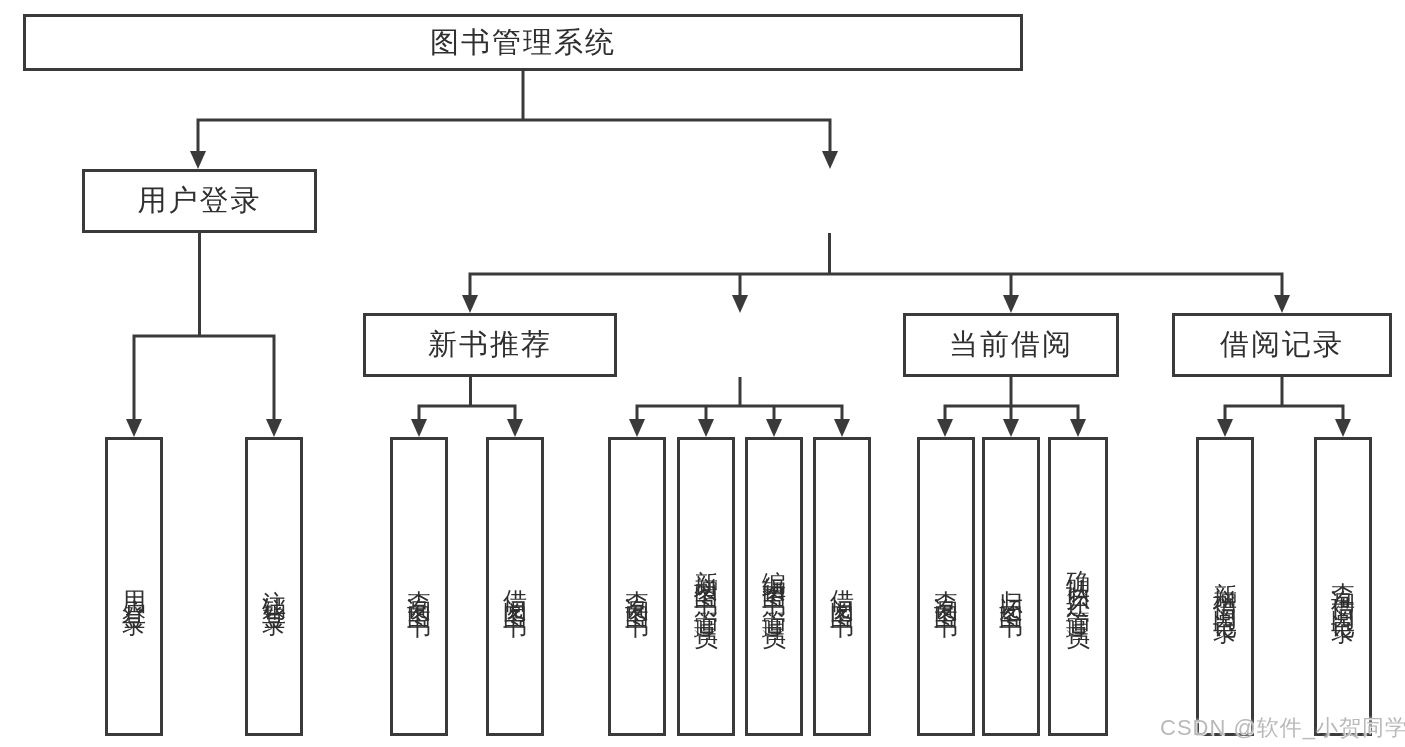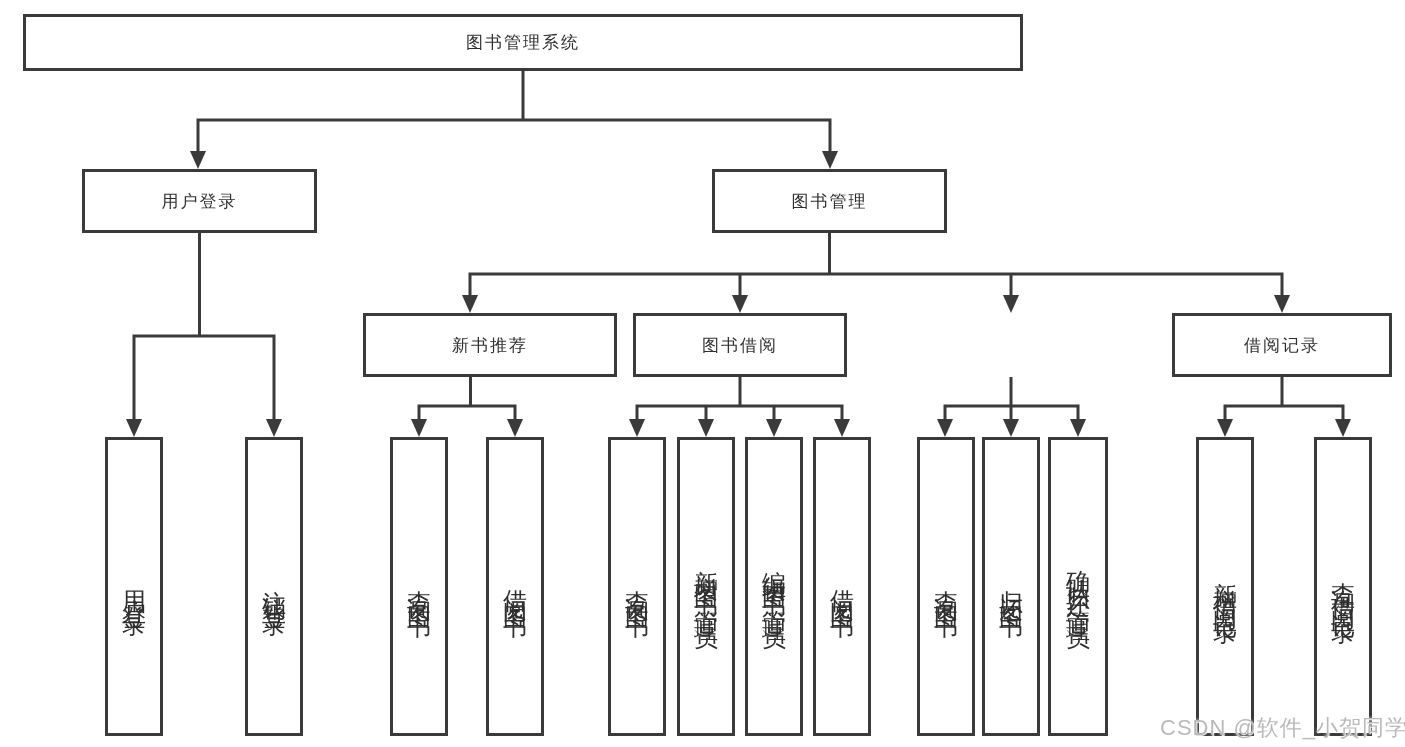--- a/index.html
+++ b/index.html
@@ -29,7 +29,7 @@
     color: #2f2f2f;
   }
   .h-label {
-    font-size: 17px;
+    font-size: 29px;
     letter-spacing: 2px;
     white-space: nowrap;
   }

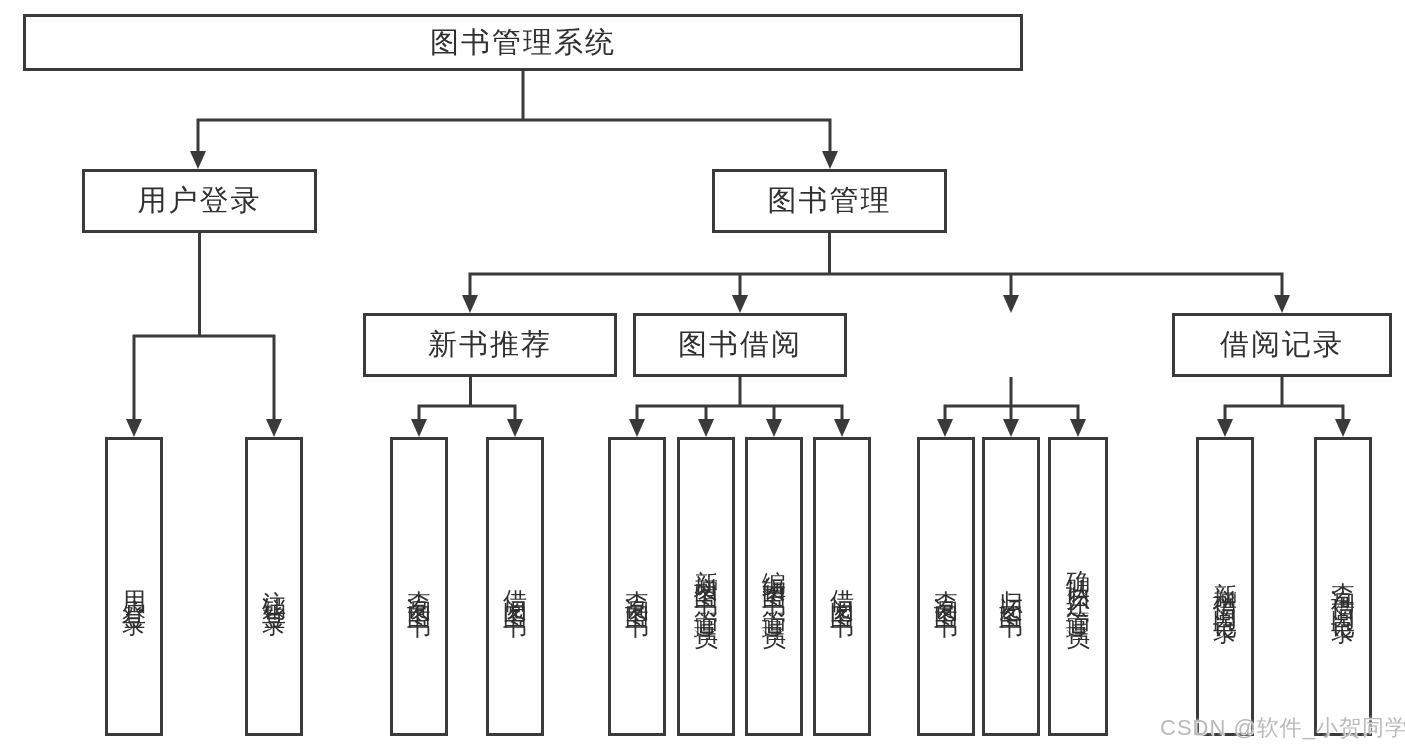--- a/index.html
+++ b/index.html
@@ -108,7 +108,6 @@
   <div class="box h-label" style="left:23px; top:14px; width:1000px; height:57px">图书管理系统</div>
 
   <div class="box h-label" style="left:82px; top:169px; width:235px; height:64px">用户登录</div>
-  <div class="box h-label" style="left:712px; top:169px; width:235px; height:64px">图书管理</div>
 
   <div class="box h-label" style="left:363px; top:313px; width:254px; height:64px">新书推荐</div>
   <div class="box h-label" style="left:633px; top:313px; width:214px; height:64px">图书借阅</div>

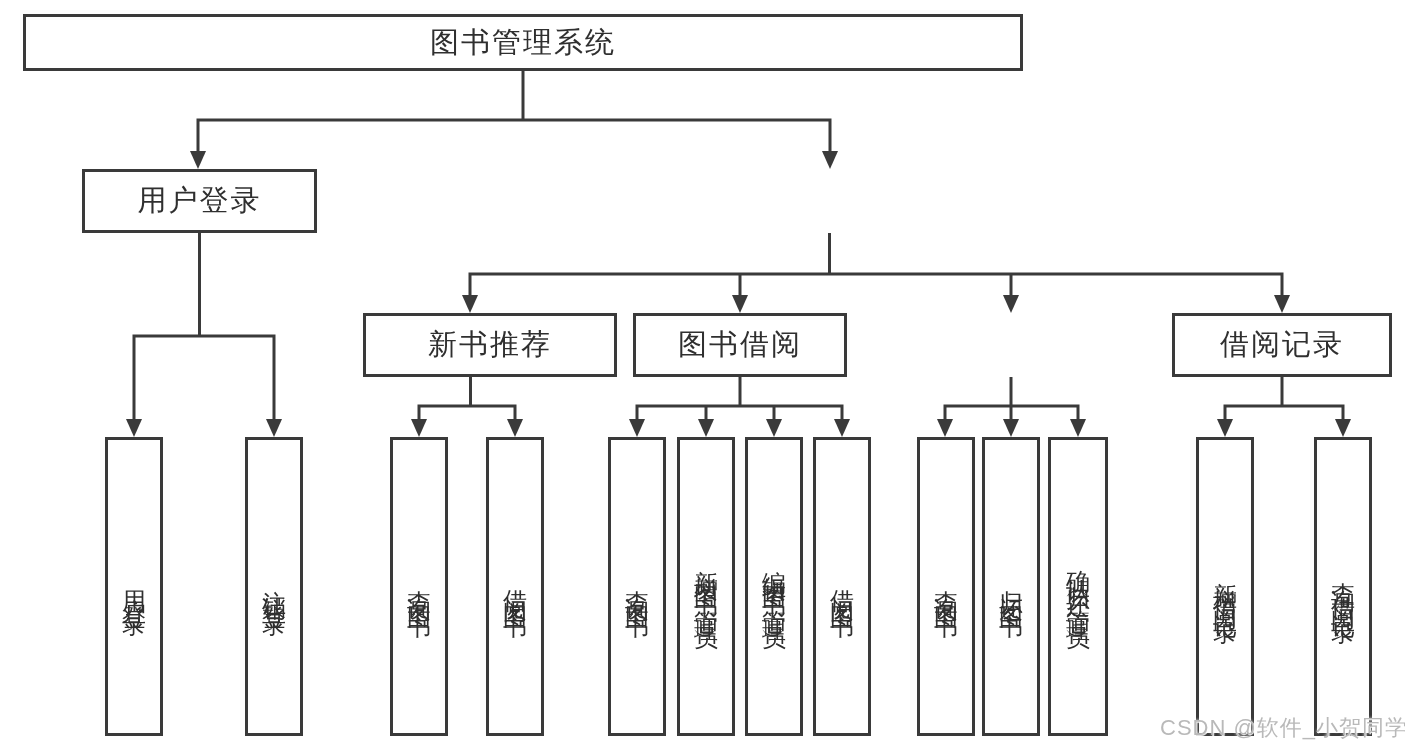--- a/index.html
+++ b/index.html
@@ -110,7 +110,6 @@
   <div class="box h-label" style="left:82px; top:169px; width:235px; height:64px">用户登录</div>
 
   <div class="box h-label" style="left:363px; top:313px; width:254px; height:64px">新书推荐</div>
-  <div class="box h-label" style="left:633px; top:313px; width:214px; height:64px">图书借阅</div>
   <div class="box h-label" style="left:1172px; top:313px; width:220px; height:64px">借阅记录</div>
 
   <div class="box leaf" style="left:105px; top:437px; width:58px; height:299px">用户登录</div>

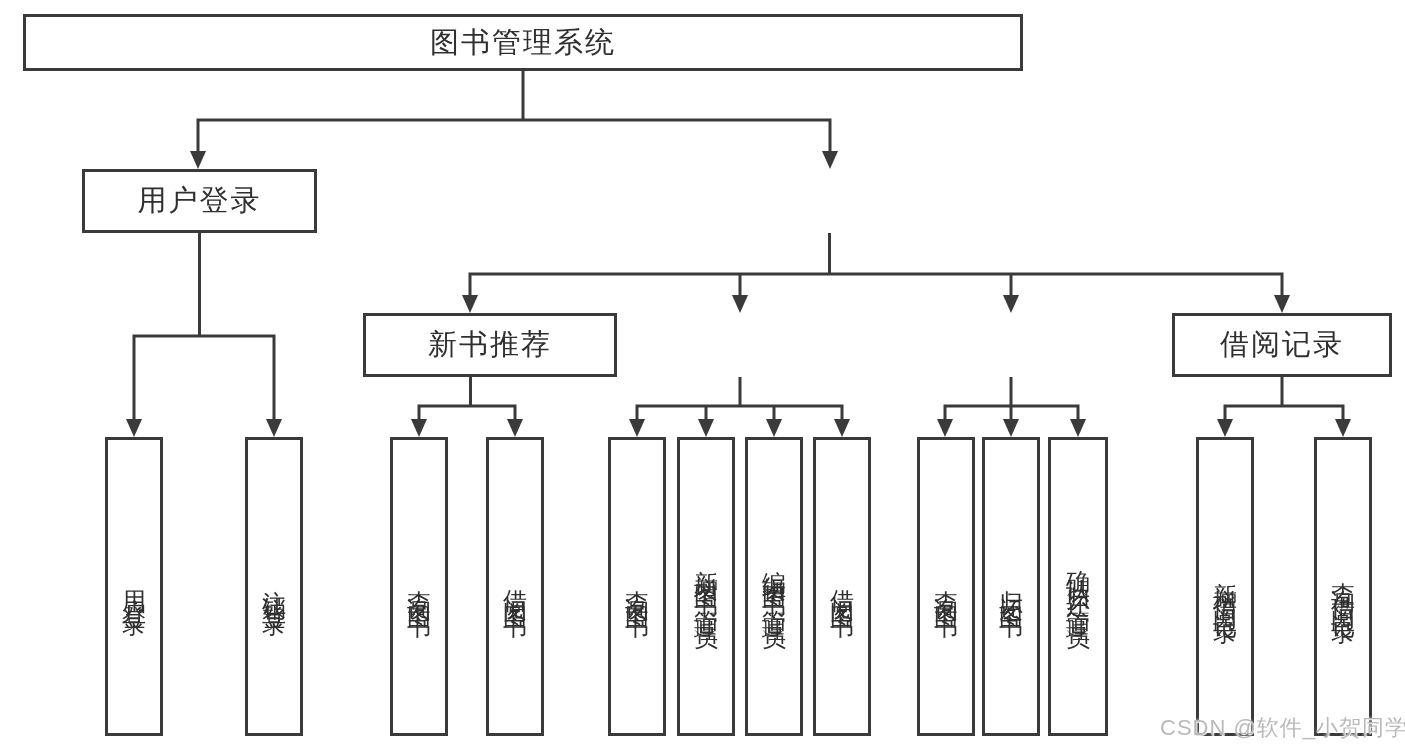--- a/index.html
+++ b/index.html
@@ -110,6 +110,7 @@
   <div class="box h-label" style="left:82px; top:169px; width:235px; height:64px">用户登录</div>
 
   <div class="box h-label" style="left:363px; top:313px; width:254px; height:64px">新书推荐</div>
+  <div class="box h-label" style="left:903px; top:313px; width:216px; height:64px">当前借阅</div>
   <div class="box h-label" style="left:1172px; top:313px; width:220px; height:64px">借阅记录</div>
 
   <div class="box leaf" style="left:105px; top:437px; width:58px; height:299px">用户登录</div>

